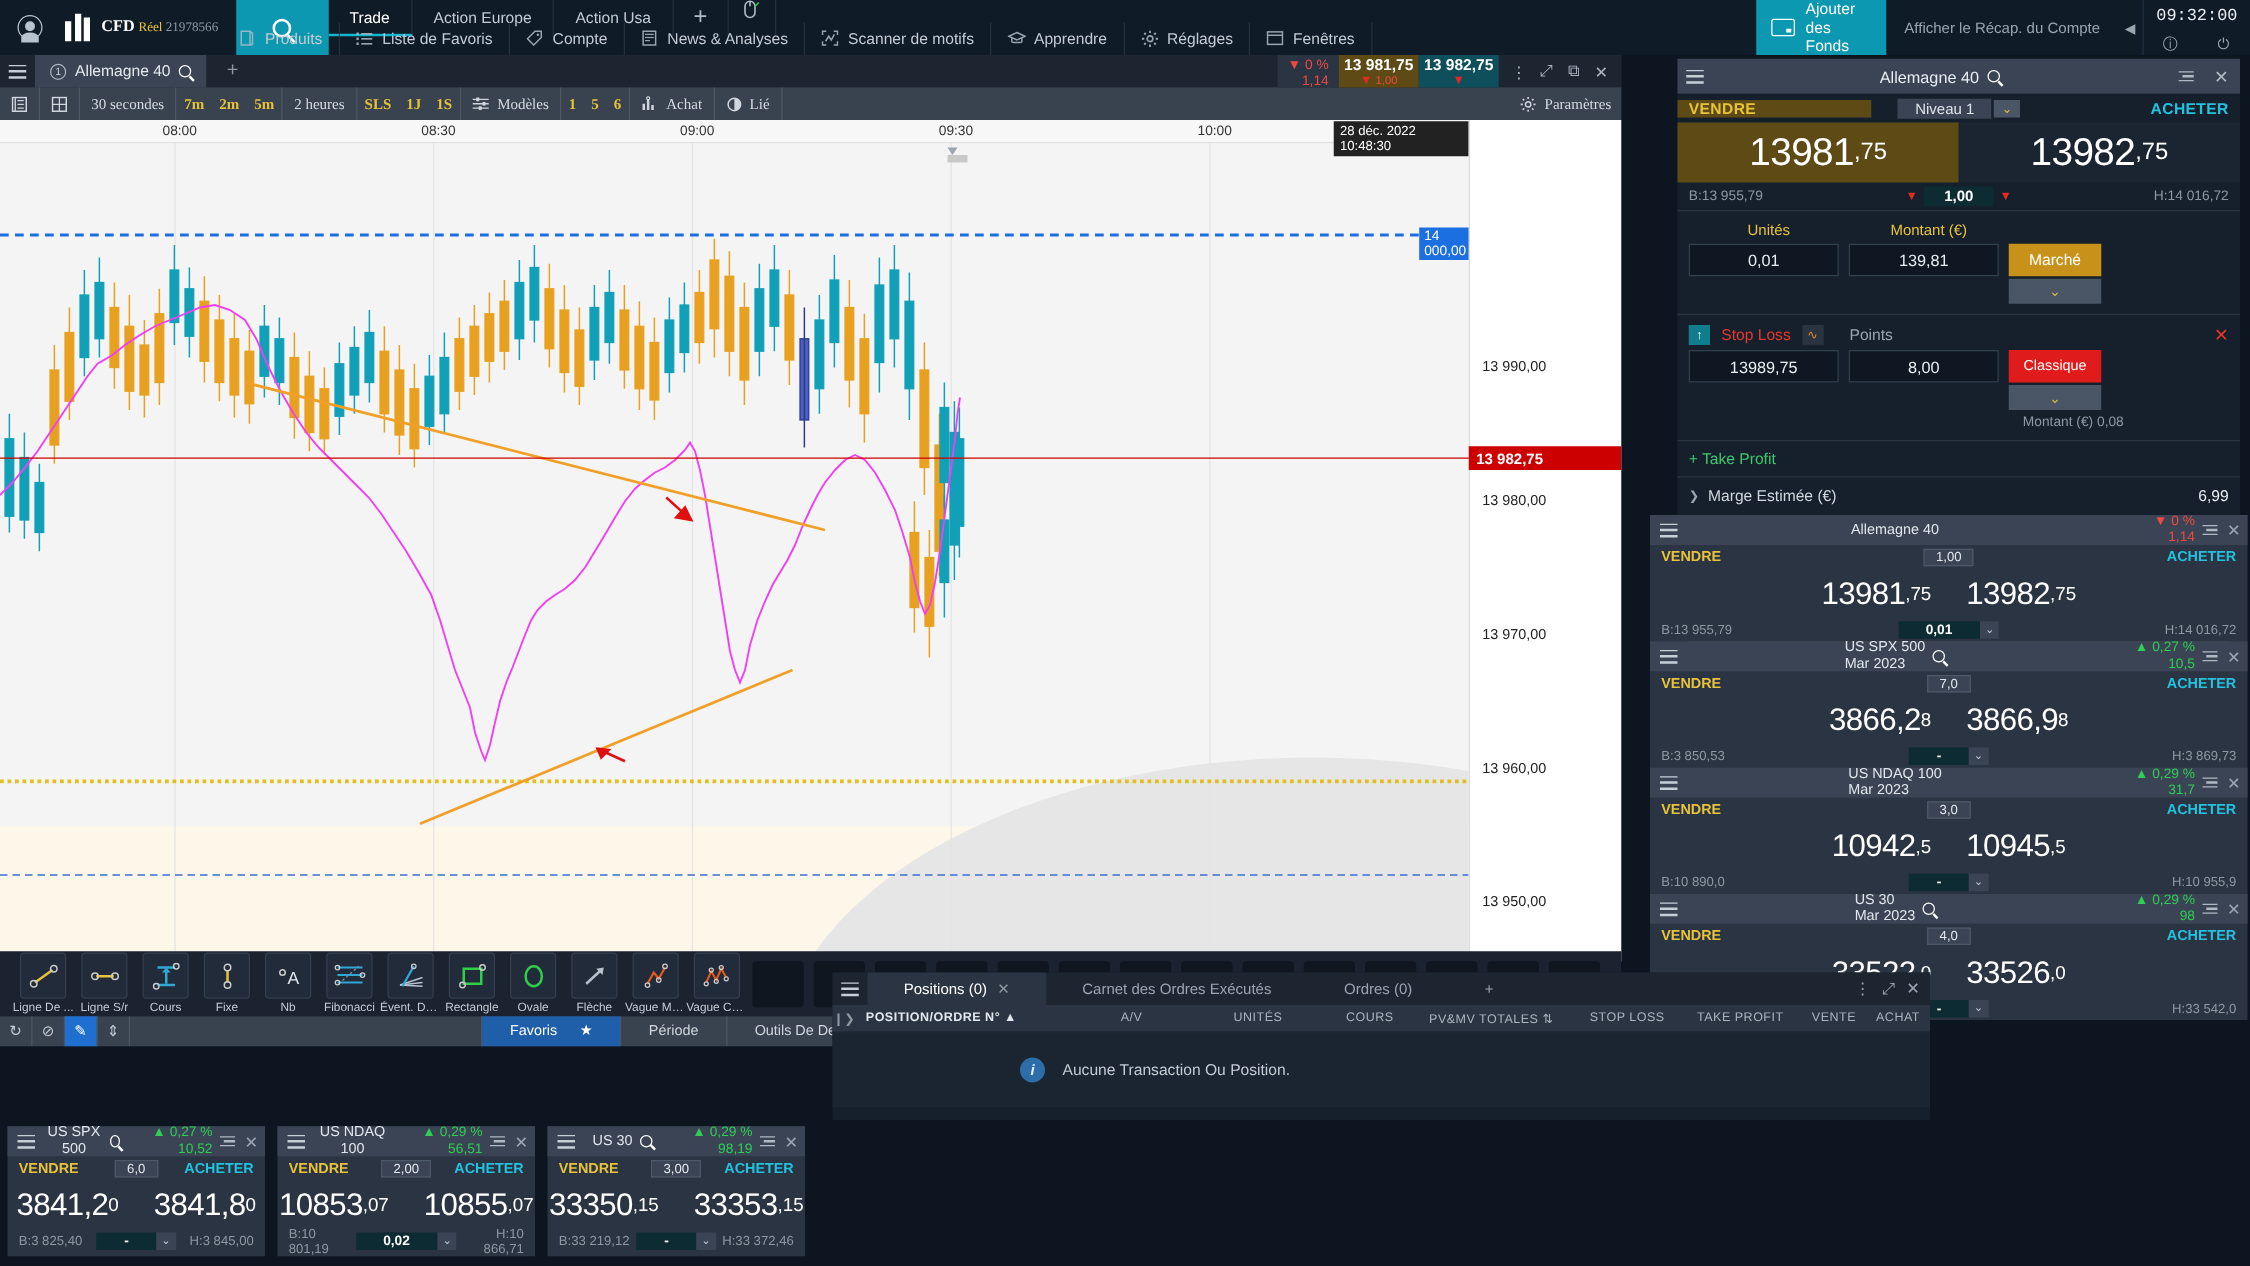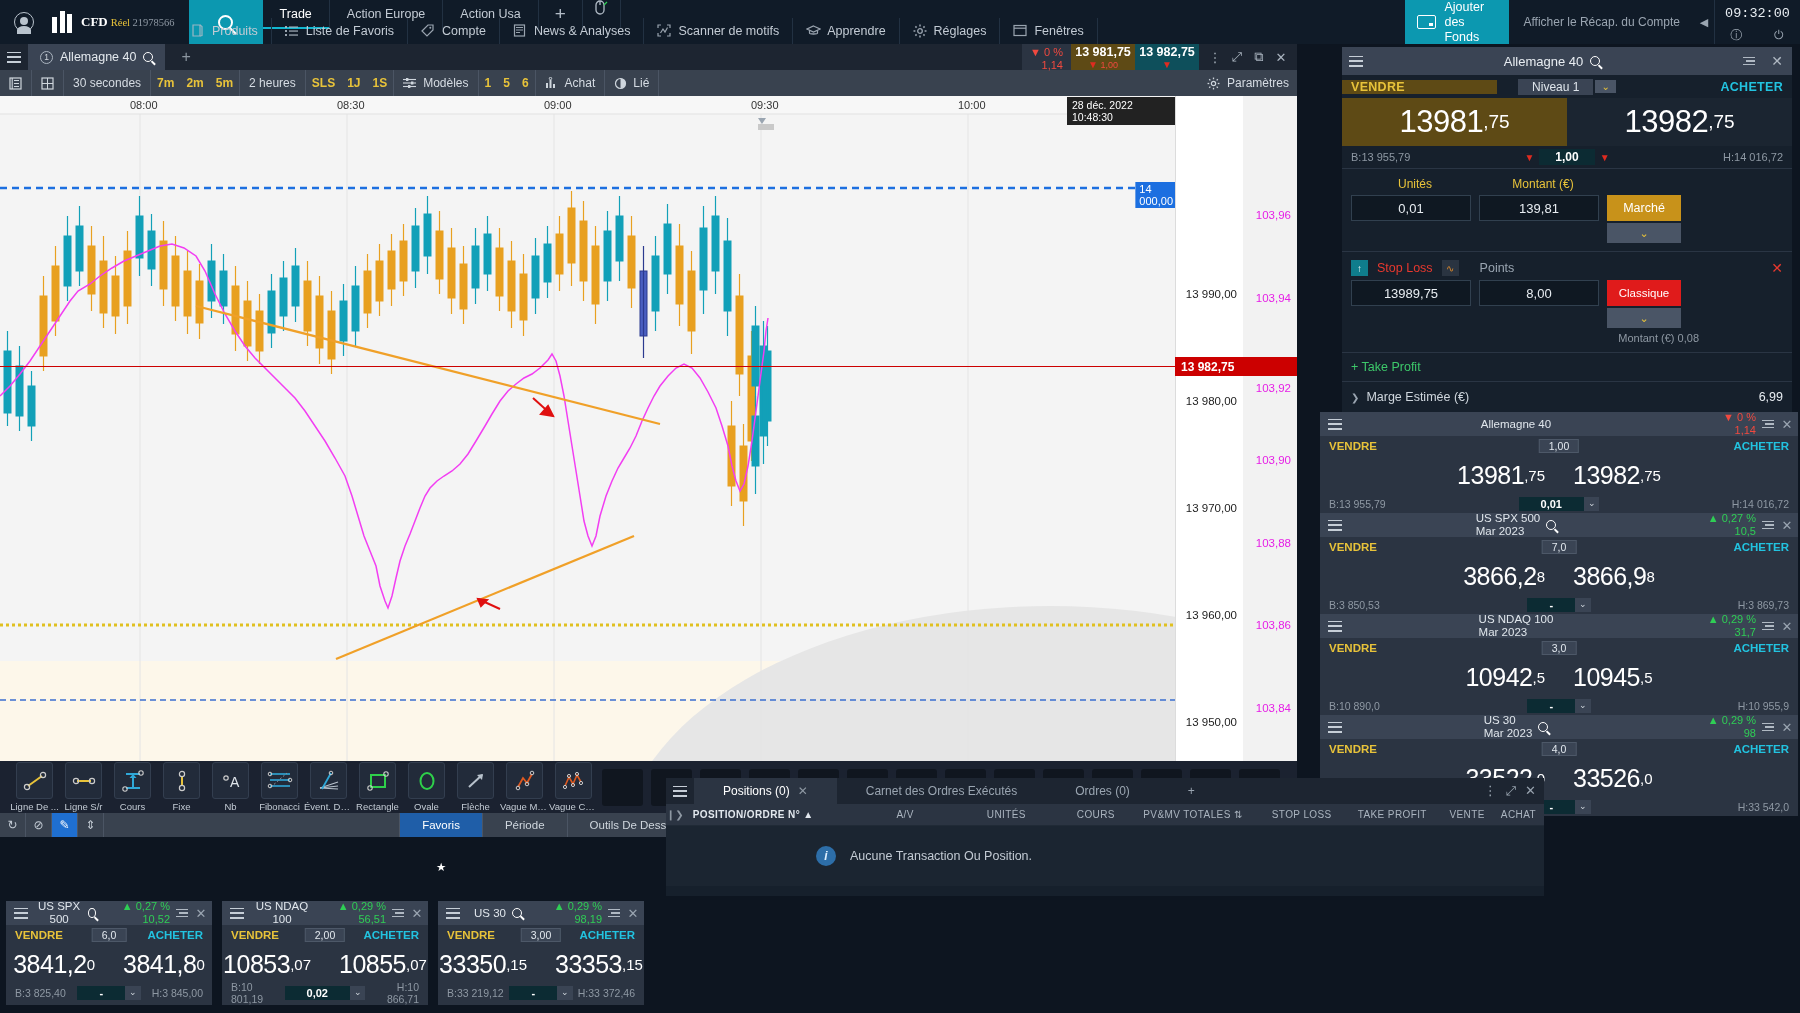--- a/index.html
+++ b/index.html
@@ -66,7 +66,7 @@
   .ch-wbtns{ display:flex;align-items:center;gap:2px;padding:0 6px; color:#aab4bf;}
   .ch-wbtns span{ width:20px;text-align:center;font-size:13px;cursor:pointer;}
 
-  .ch-toolbar{ height:26px; background:#39424f; display:flex; align-items:center; font-size:12px; color:#d6dce3; }
+  .ch-toolbar{ height:26px; background:#39424f; display:flex; align-items:center; font-size:12px; color:#d6dce3;font-family:Liberation Serif, serif; }
   .ctb{ padding:0 9px; height:26px; display:flex;align-items:center; gap:6px; cursor:pointer; border-right:1px solid #4b5564;}
   .ctb.y{ color:#e8c33a; font-weight:bold; padding:0 6px;}
   .ctb.nobd{ border-right:none;}

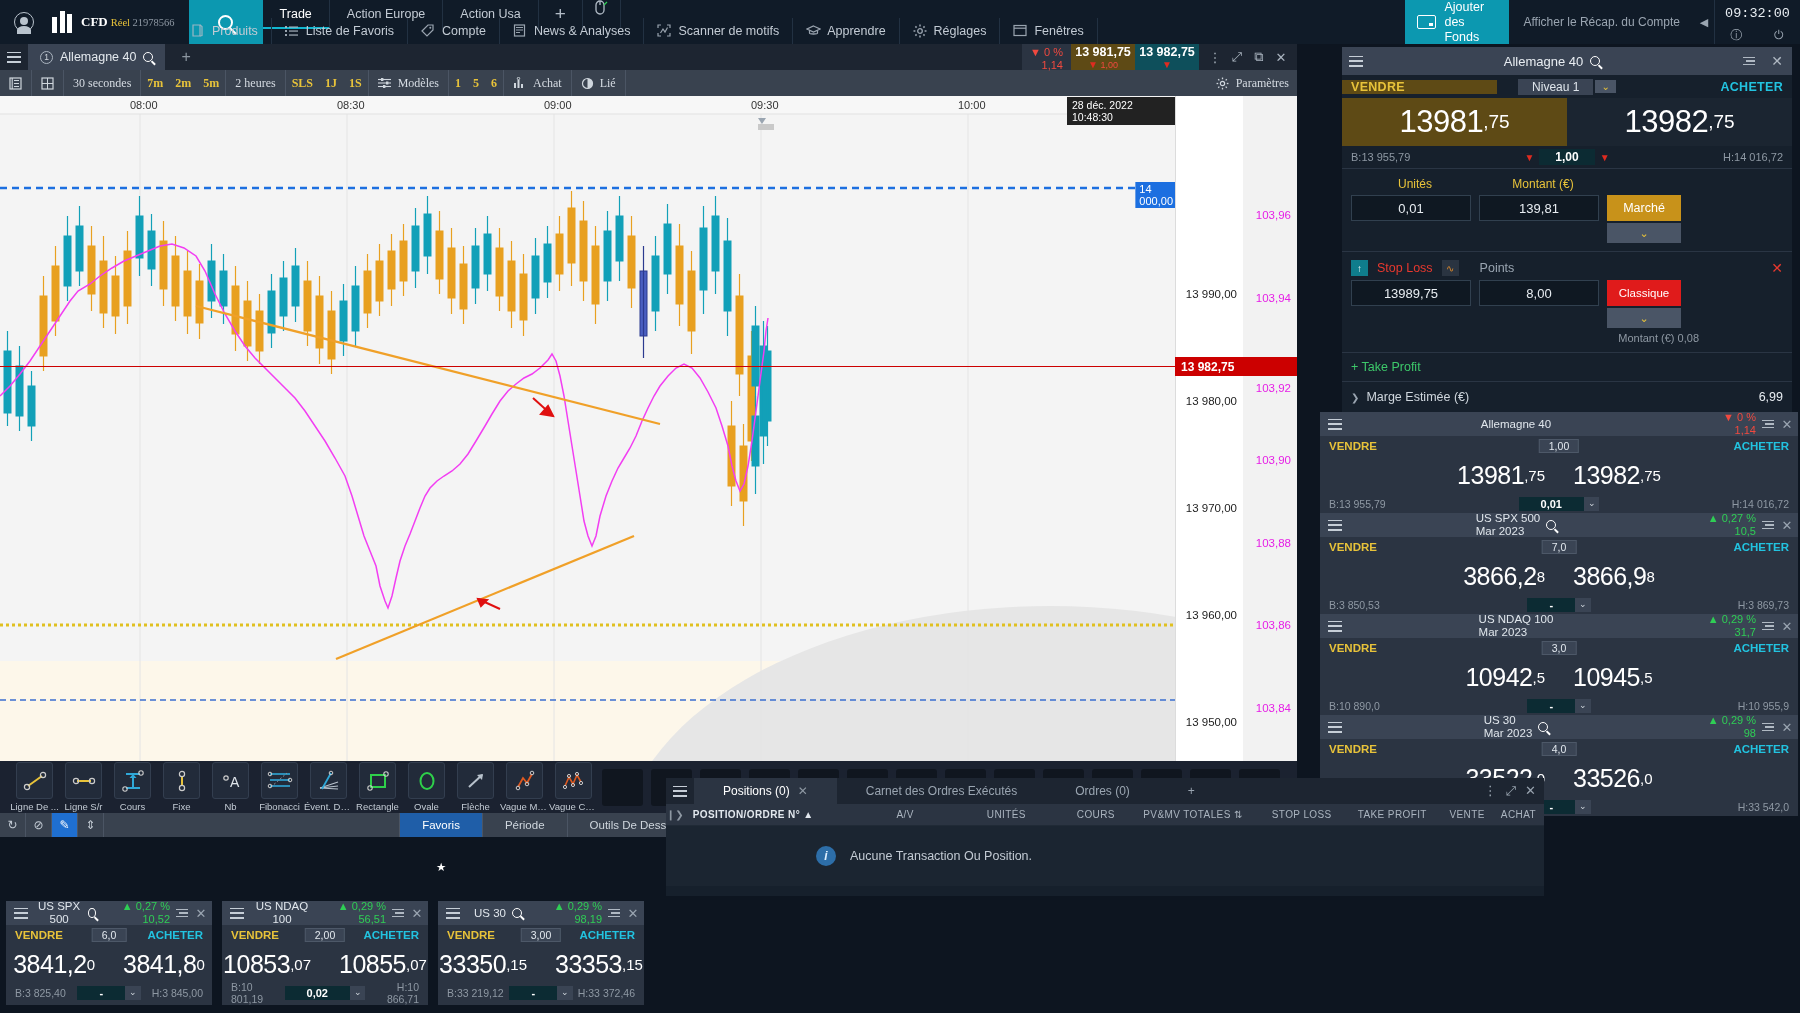--- a/index.html
+++ b/index.html
@@ -744,15 +744,6 @@
         <div class="ylab" style="top:513px">13 960,00</div>
         <div class="ylab" style="top:620px">13 950,00</div>
       </div>
-      <div class="axis-y2">
-        <div class="ylab2" style="top:113px">103,96</div>
-        <div class="ylab2" style="top:196px">103,94</div>
-        <div class="ylab2" style="top:286px">103,92</div>
-        <div class="ylab2" style="top:358px">103,90</div>
-        <div class="ylab2" style="top:441px">103,88</div>
-        <div class="ylab2" style="top:523px">103,86</div>
-        <div class="ylab2" style="top:606px">103,84</div>
-      </div>
       <div class="redline" style="top:270px"></div>
       <div class="redtag" style="top:261px">13 982,75</div>
     </div>

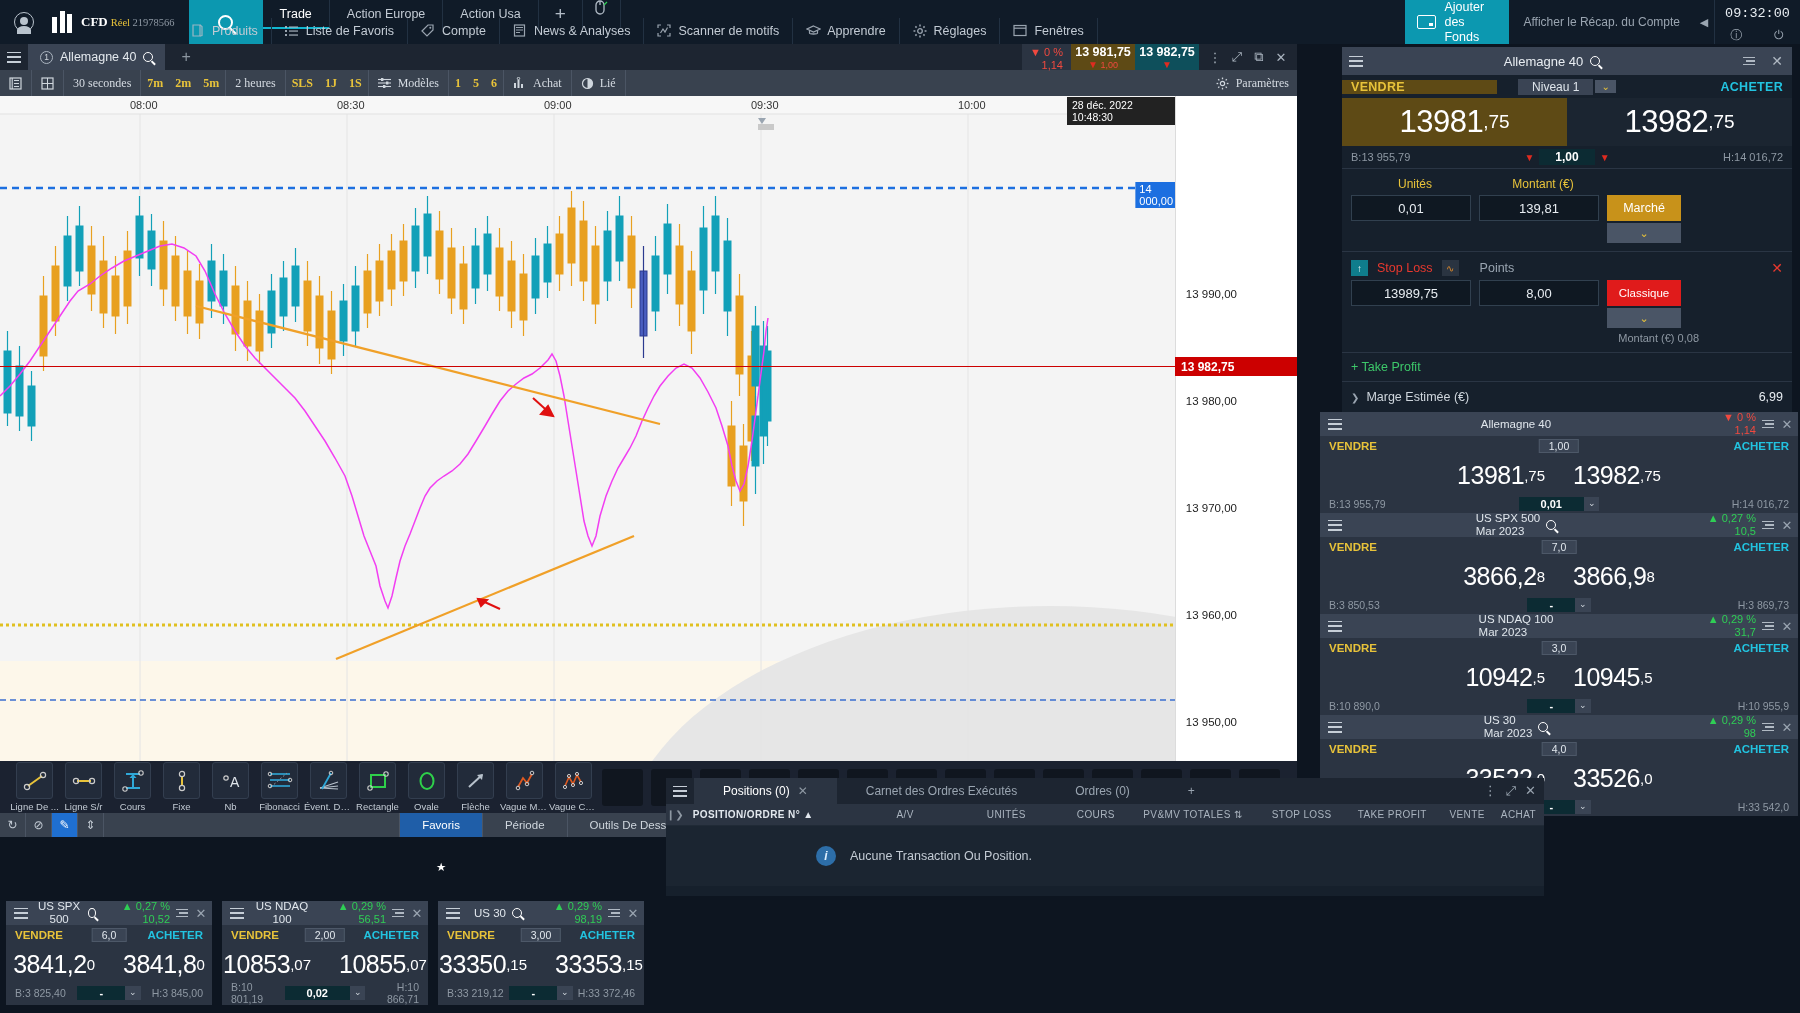--- a/index.html
+++ b/index.html
@@ -95,7 +95,7 @@
   .bb-ico{ width:26px;height:24px;display:flex;align-items:center;justify-content:center;color:#c3cbd4;font-size:12px;border-right:1px solid #4b5564;}
   .bb-ico.sel{ background:#1f6fd0; color:#fff;}
   .bb-tabs{ display:flex; margin-left:auto; }
-  .bb-tab{ padding:0 22px;height:24px;line-height:24px;font-size:11.5px;color:#cfd6dd;border-left:1px solid #4b5564;flex-direction:column;}
+  .bb-tab{ padding:0 22px;height:24px;line-height:24px;font-size:11.5px;color:#cfd6dd;border-left:1px solid #4b5564;}
   .bb-tab.sel{ background:#1f5ea8; color:#fff; display:flex;align-items:center;gap:18px;}
   .bb-fill{ flex:1; min-width:130px;}
   .bb-zoom{ display:flex; }

